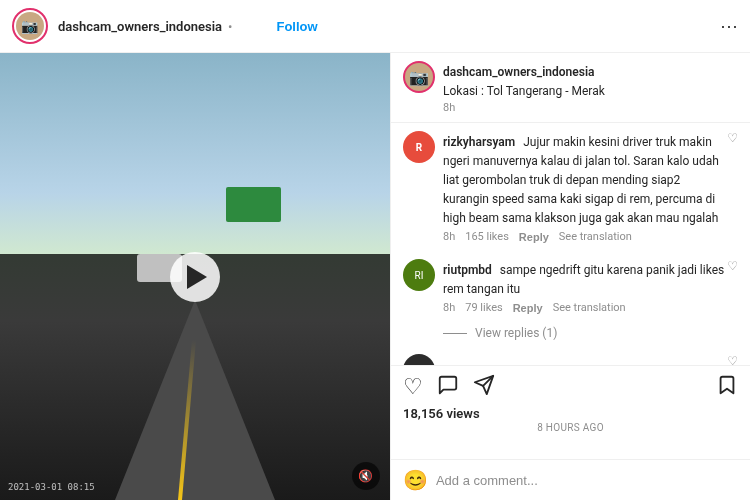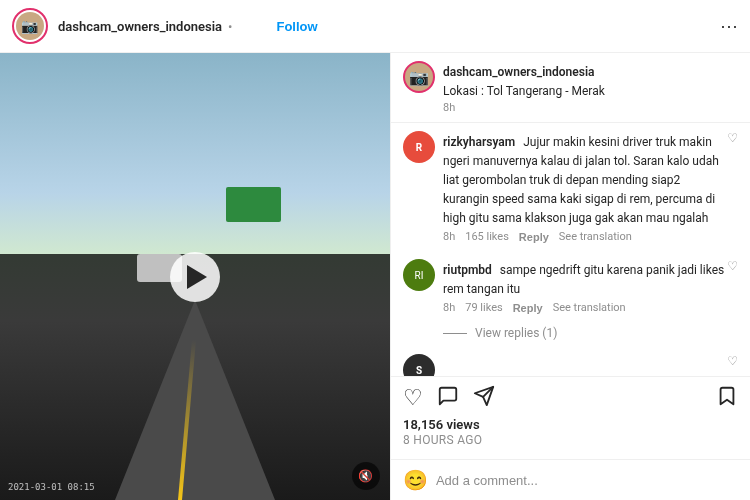--- a/index.html
+++ b/index.html
@@ -442,7 +442,7 @@
         <div class="comment-avatar red-bg">R</div>
         <div class="comment-body">
           <span class="comment-username">rizkyharsyam</span>
-          <span class="comment-text">Jujur makin kesini driver truk makin ngeri manuvernya kalau di jalan tol. Saran kalo udah liat gerombolan truk di depan mending siap2 kurangin speed sama kaki sigap di rem, percuma di high gitu sama klakson juga gak akan mau ngalah</span>
+          <span class="comment-text">Jujur makin kesini driver truk makin ngeri manuvernya kalau di jalan tol. Saran kalo udah liat gerombolan truk di depan mending siap2 kurangin speed sama kaki sigap di rem, percuma di high beam sama klakson juga gak akan mau ngalah</span>
           <div class="comment-meta">
             <span class="meta-time">8h</span>
             <span class="meta-likes">165 likes</span>

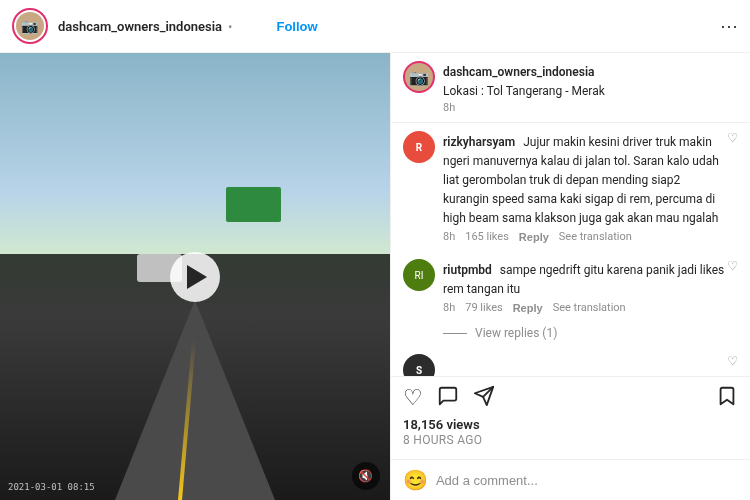--- a/index.html
+++ b/index.html
@@ -356,11 +356,12 @@
       margin-bottom: 1px;
     }
     .post-time {
-      font-size: 12px;
+      font-size: 10px;
       color: #8e8e8e;
       text-transform: uppercase;
       letter-spacing: 0.3px;
-      margin-bottom: 8px;
+      margin-bottom: 22px;
+      text-align: center;
     }
 
     

